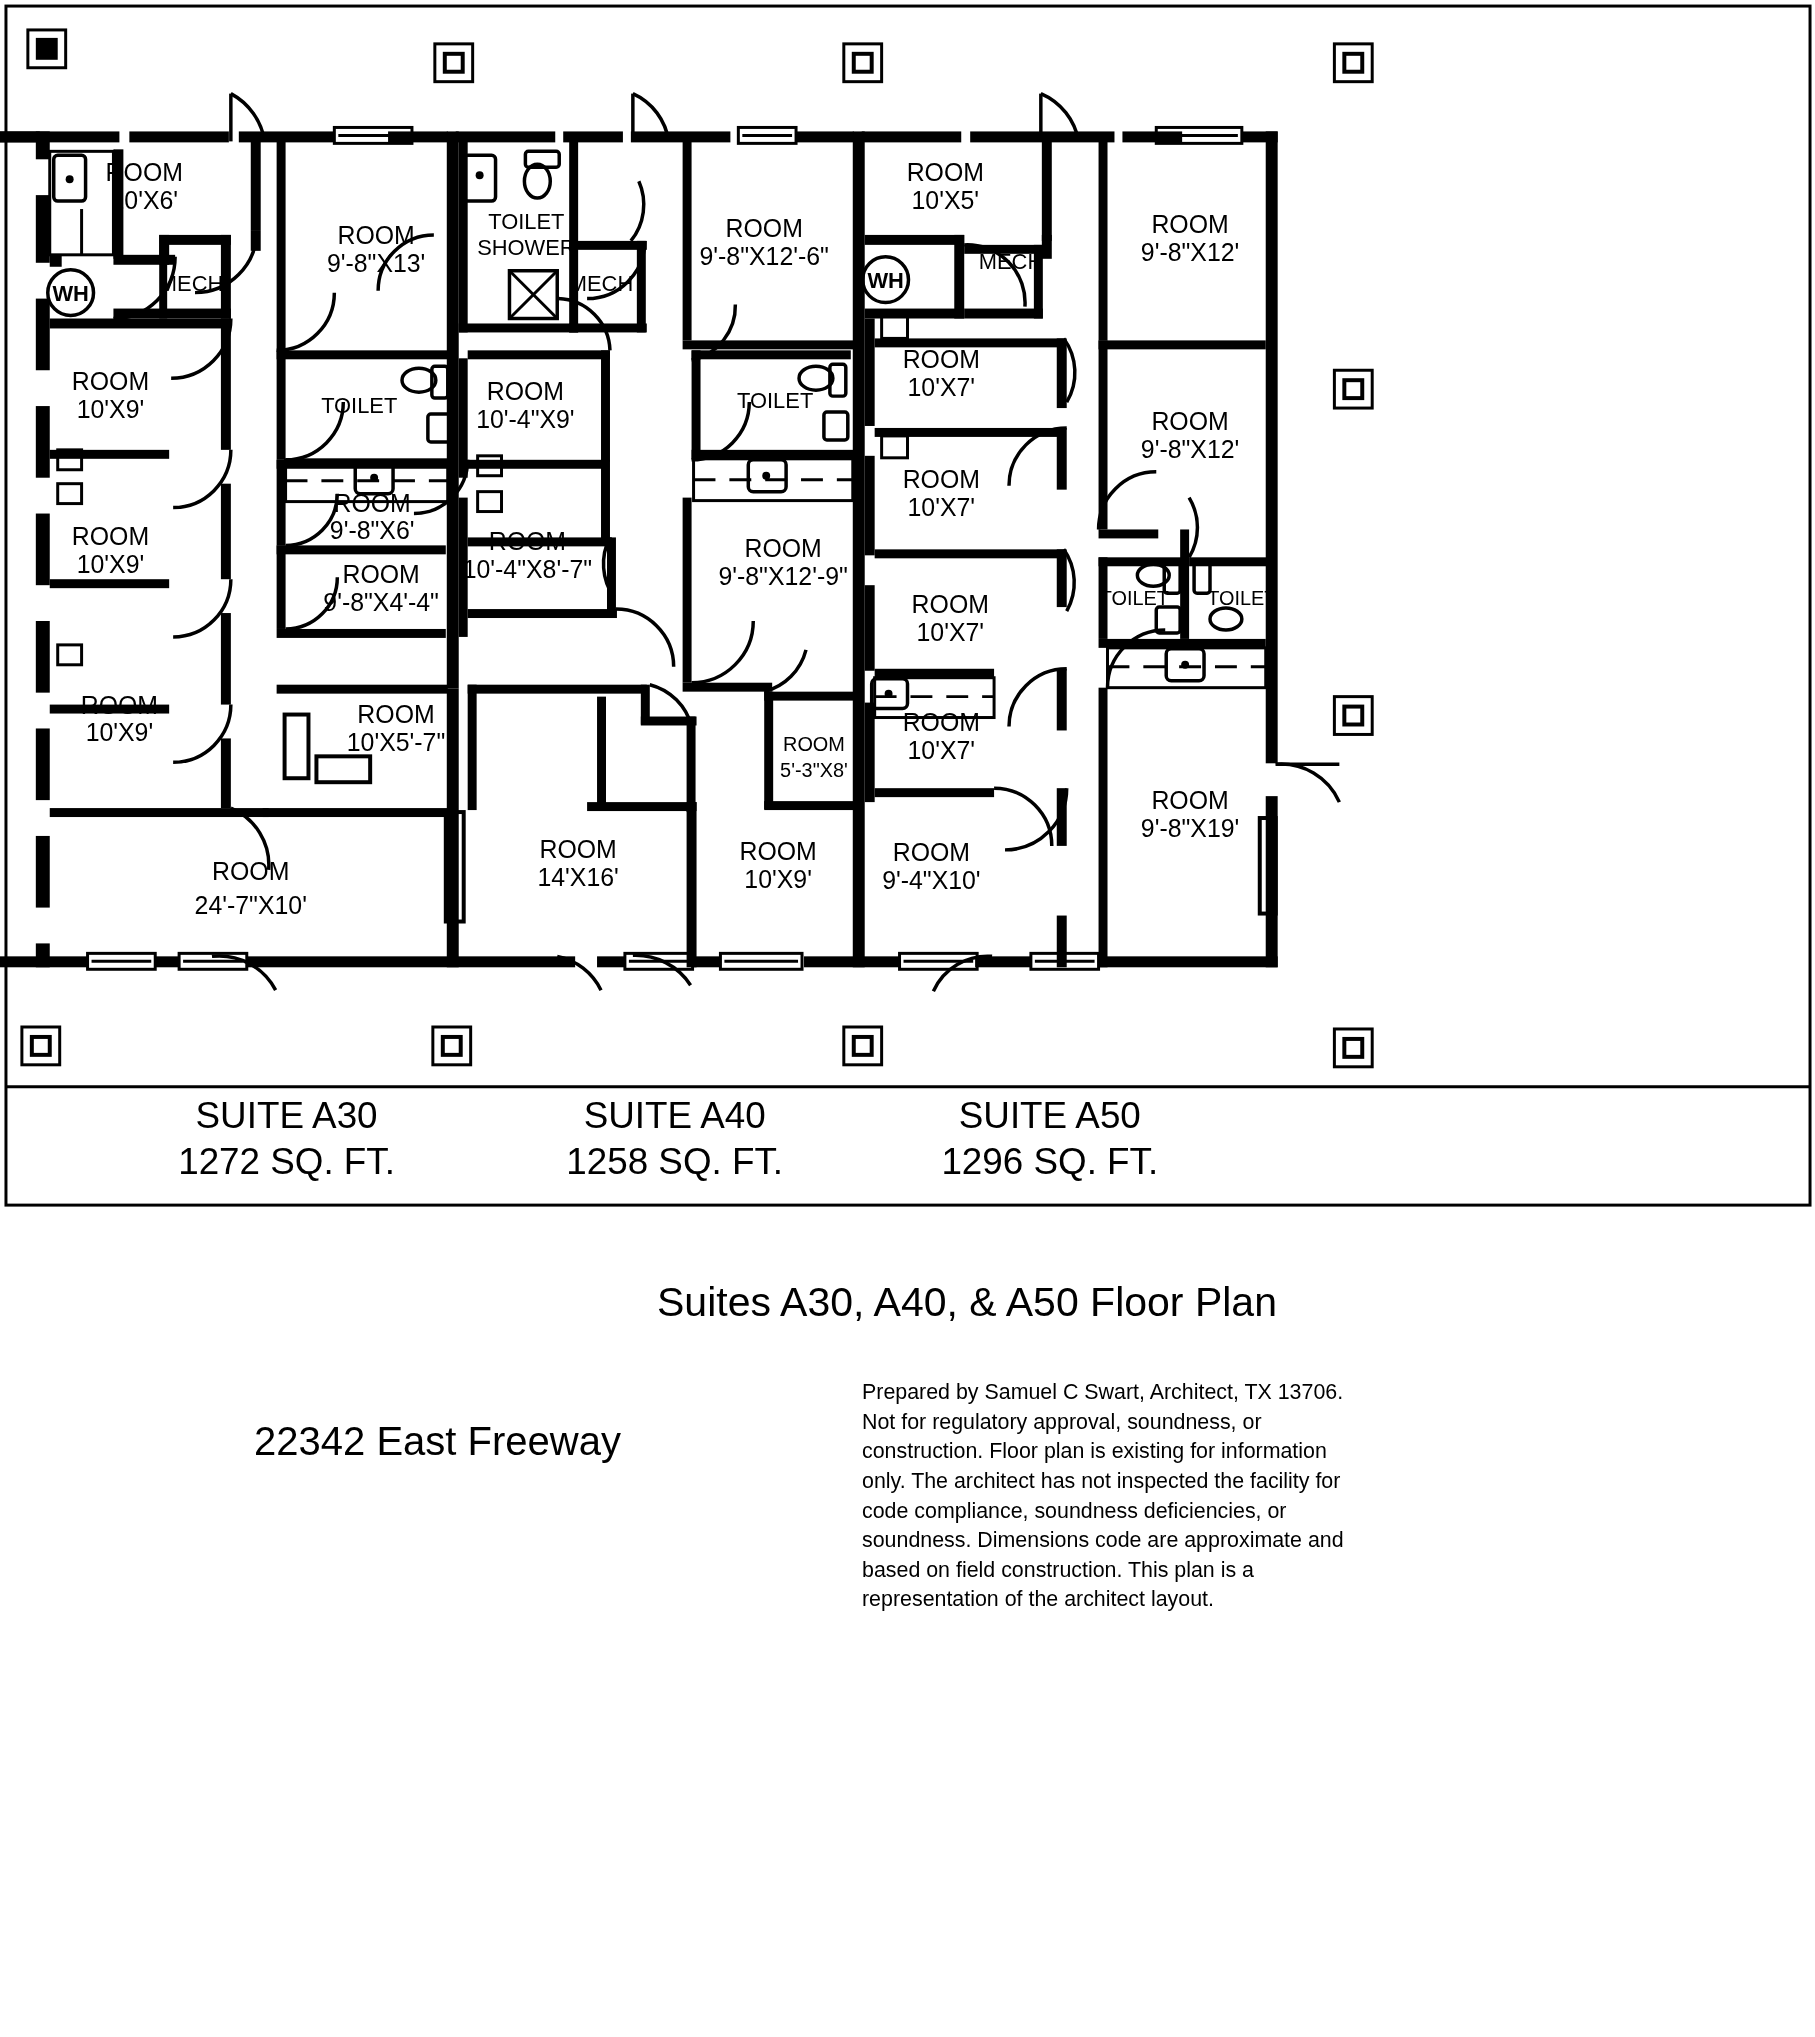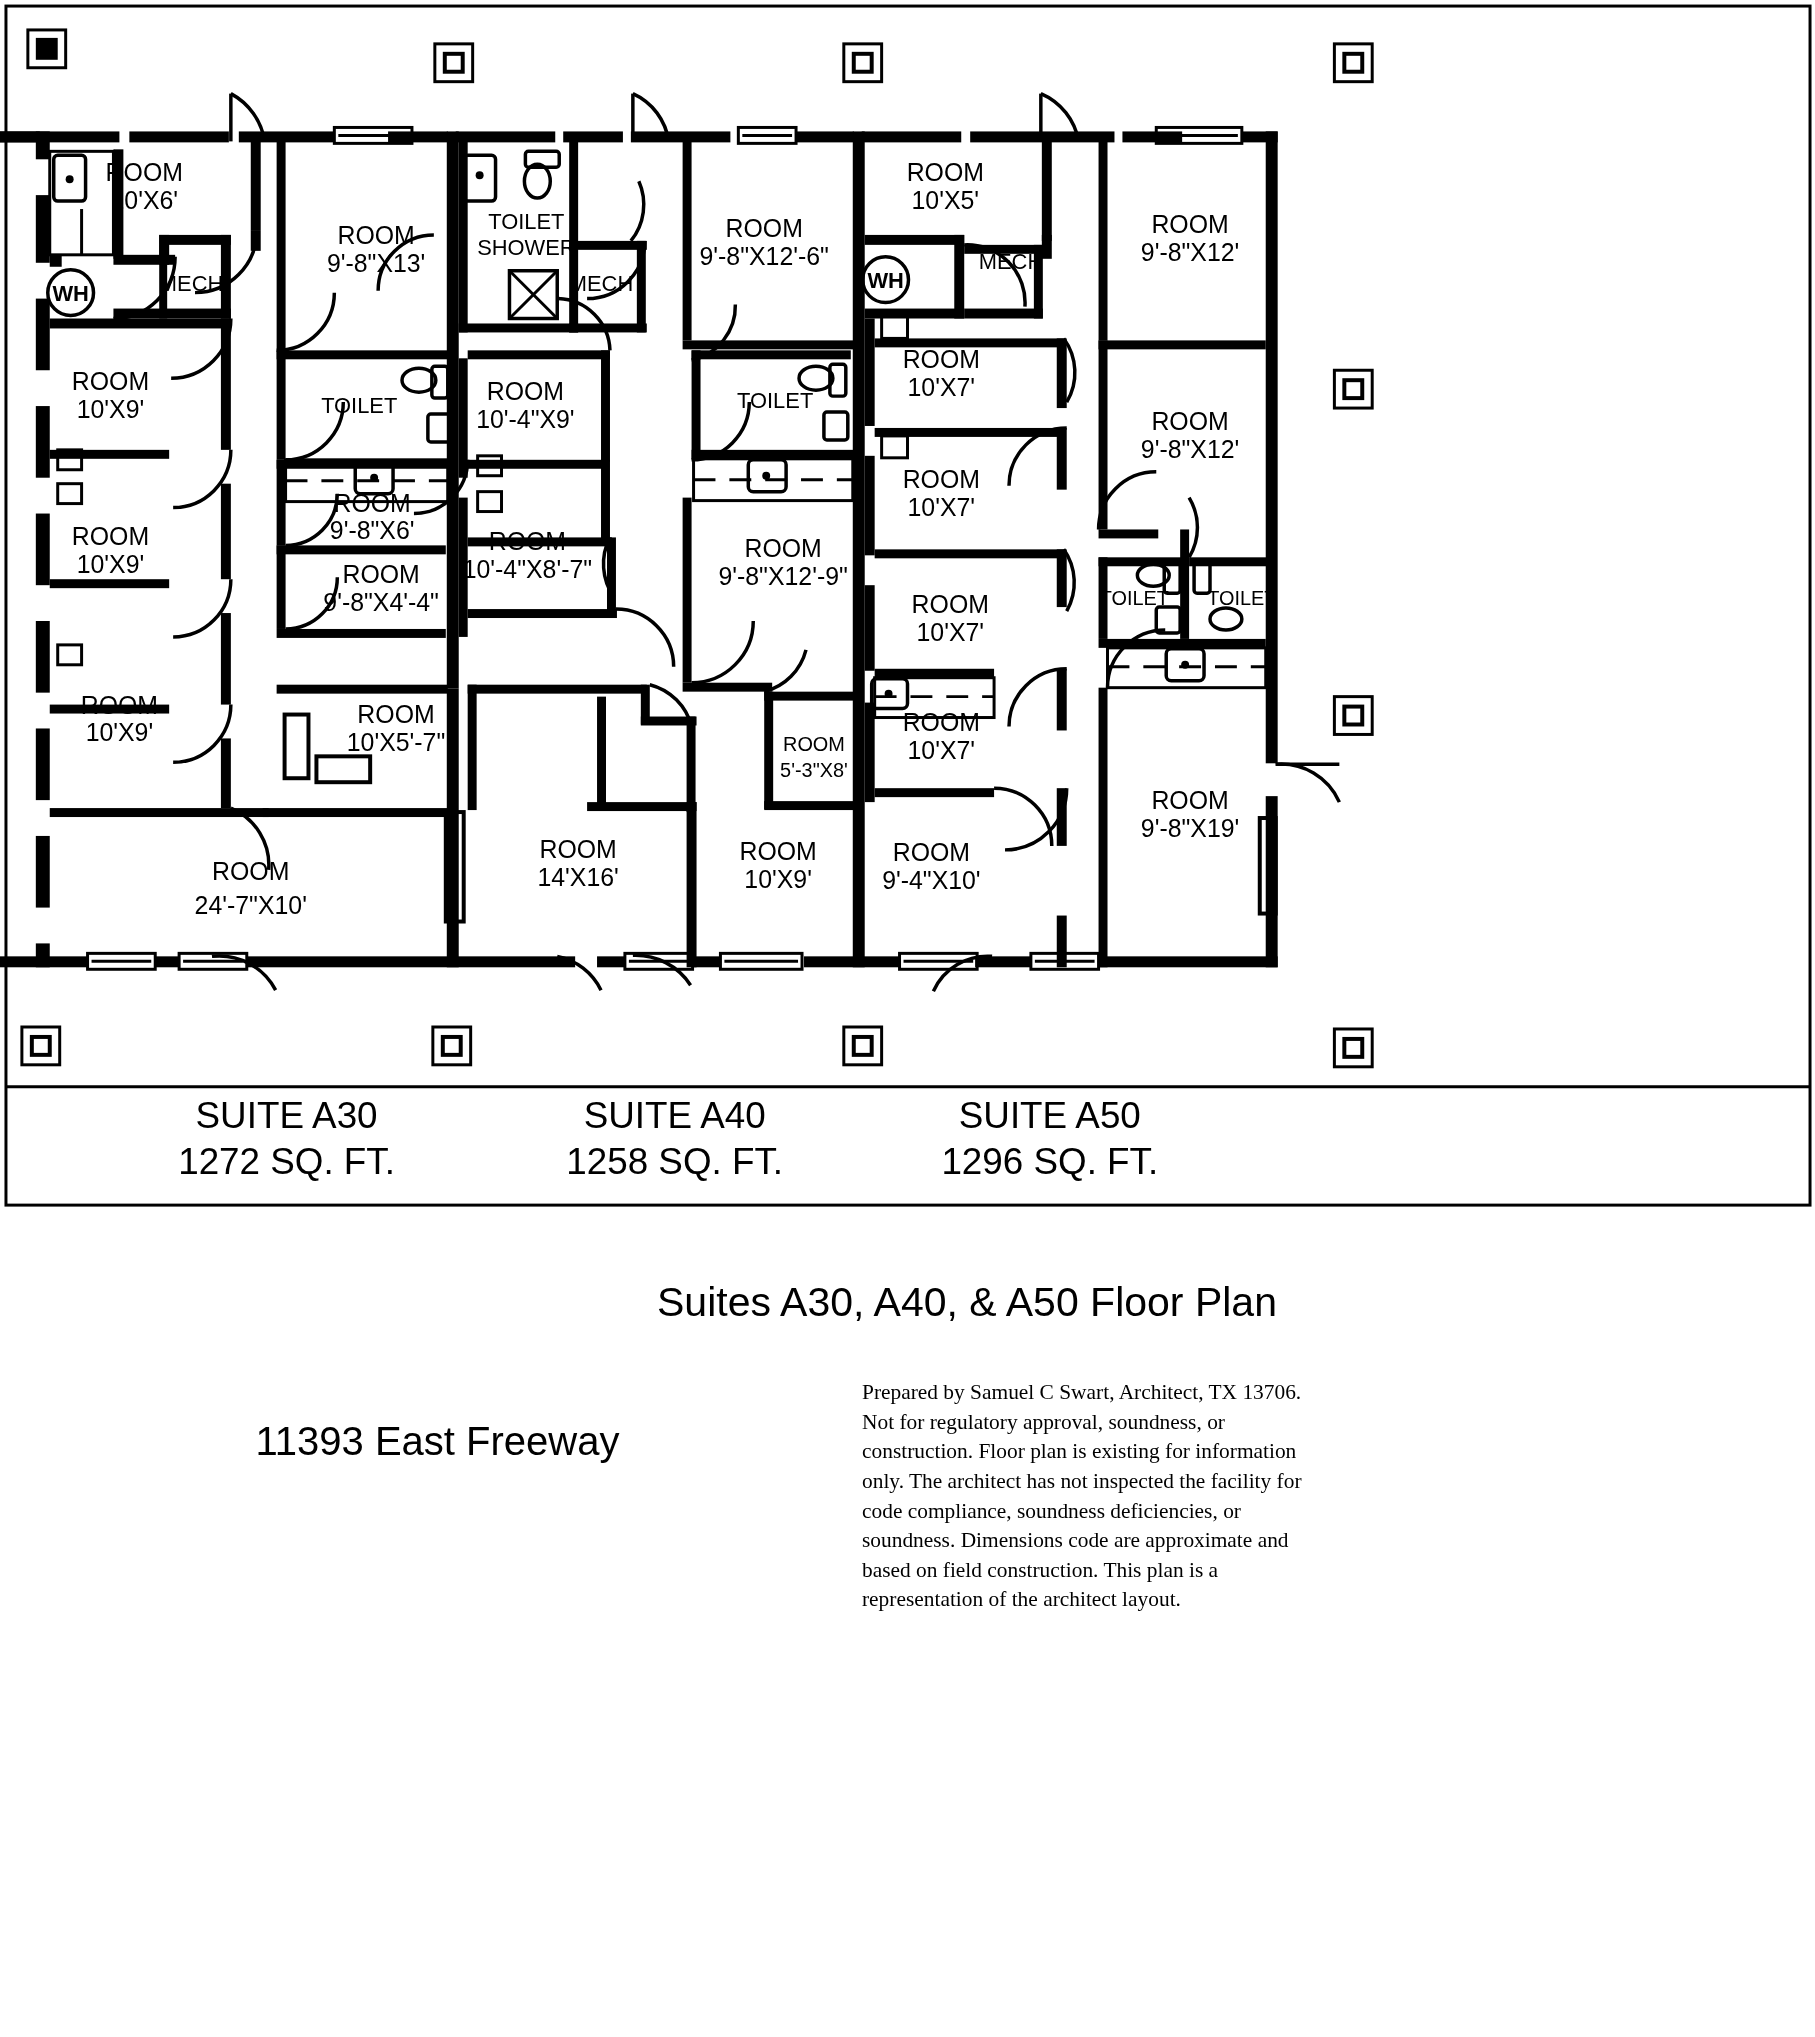--- a/index.html
+++ b/index.html
@@ -80,7 +80,7 @@
     font-size: 21.4px;
     line-height: 1.385;
   }
-  .dl-line { display: block; white-space: nowrap; font-family: Liberation Serif, serif; }
+  .dl-line { display: block; white-space: nowrap; }
 </style>
 </head>
 <body>

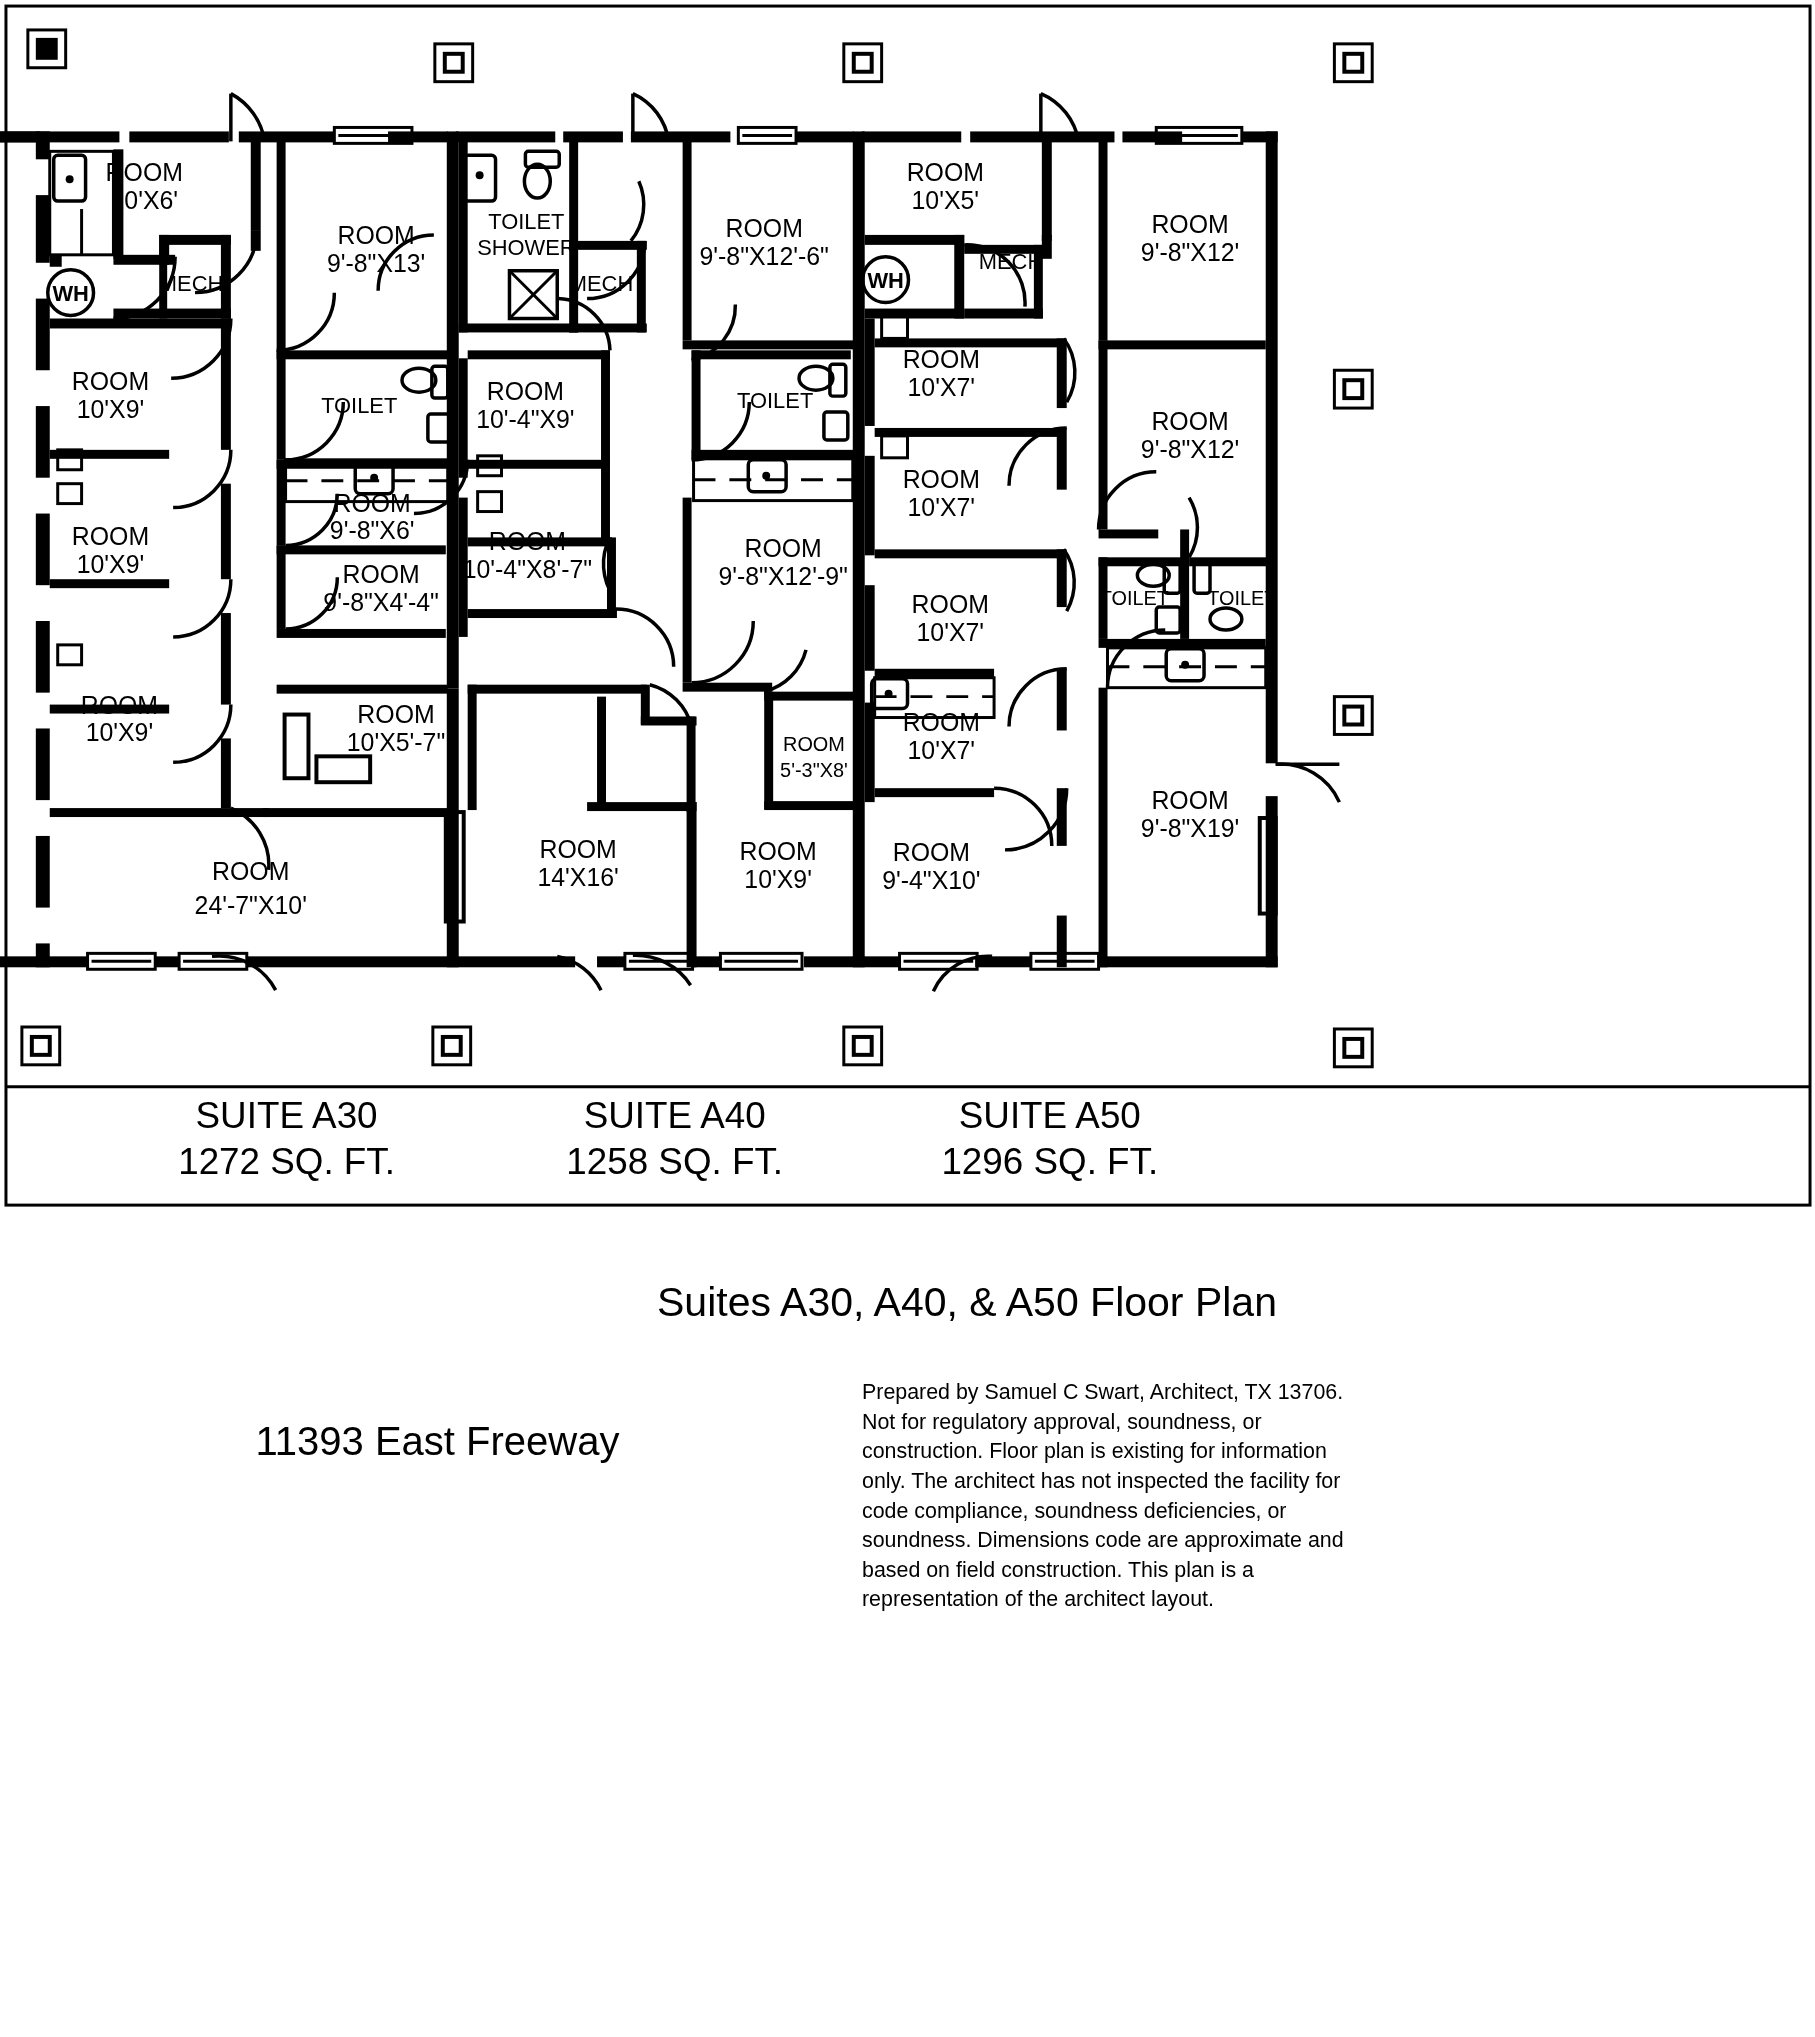--- a/index.html
+++ b/index.html
@@ -576,7 +576,7 @@
 <div id="title-block">Suites A30, A40, &amp; A50 Floor Plan</div>
 
 <div id="address-block">
-  <div>11393 East Freeway</div>
+  <div>22342 East Freeway</div>
 </div>
 
 <div id="disclaimer-block">

